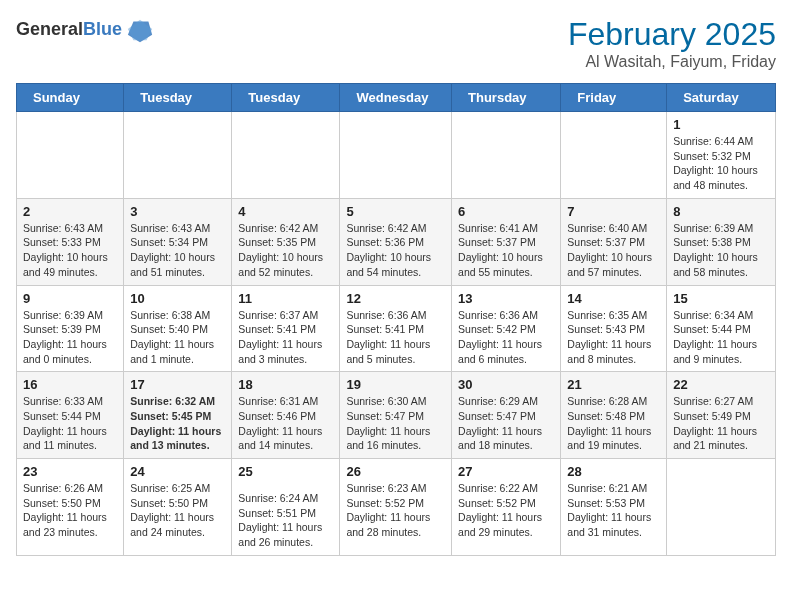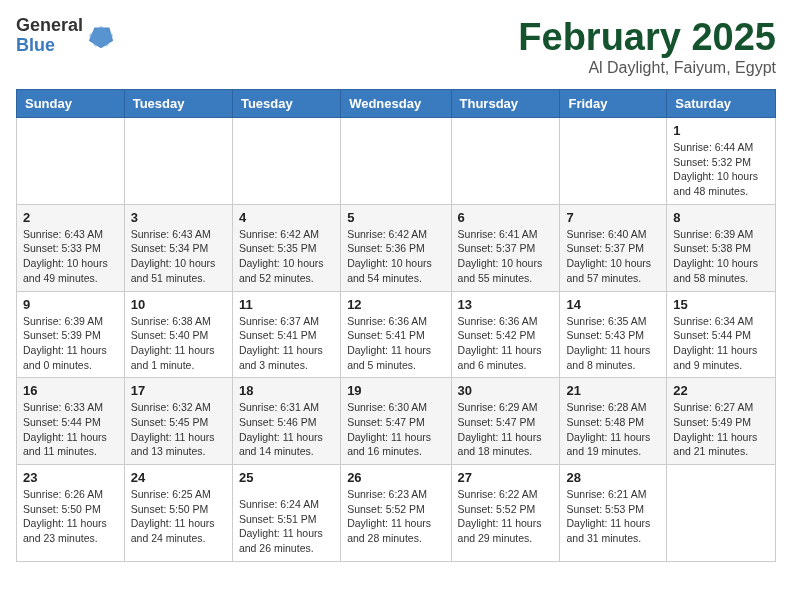--- a/index.html
+++ b/index.html
@@ -22,7 +22,7 @@
     }
     .logo-text {
       display: flex;
-      flex-direction: column;
+      flex-direction: row;
       line-height: 1.1;
     }
     .logo-general {

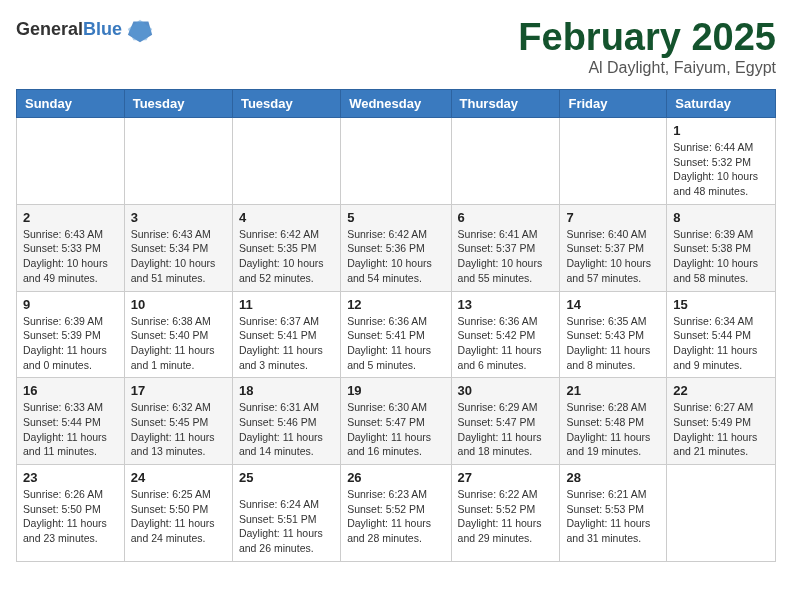--- a/index.html
+++ b/index.html
@@ -44,9 +44,9 @@
       text-align: right;
     }
     .title-month {
-      font-size: 38px;
-      font-weight: bold;
-      color: #14532d;
+      font-size: 32px;
+      font-weight: normal;
+      color: #0369a1;
     }
     .title-location {
       font-size: 16px;

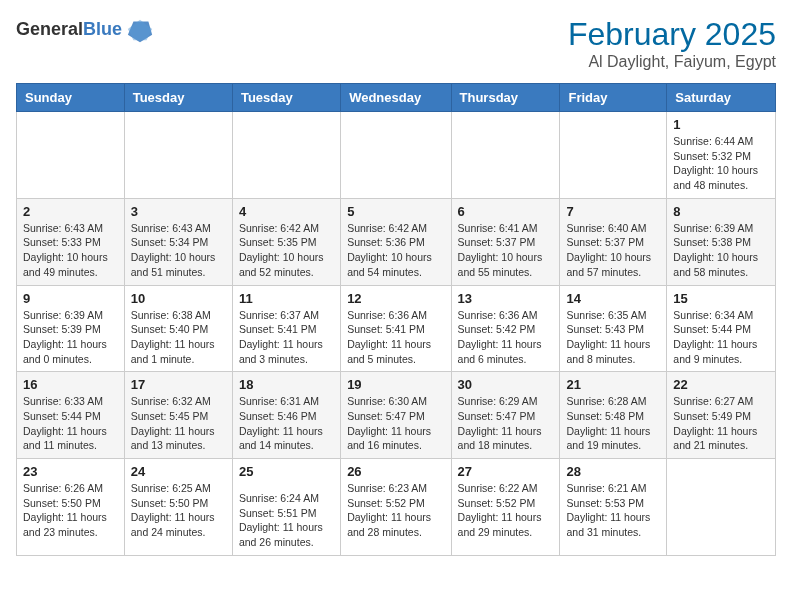--- a/index.html
+++ b/index.html
@@ -111,7 +111,7 @@
   </div>
   <div class="title-block">
     <div class="title-month">February 2025</div>
-    <div class="title-location">Al Daylight, Faiyum, Egypt</div>
+    <div class="title-location">Al Wasitah, Faiyum, Friday</div>
   </div>
 </div>
 

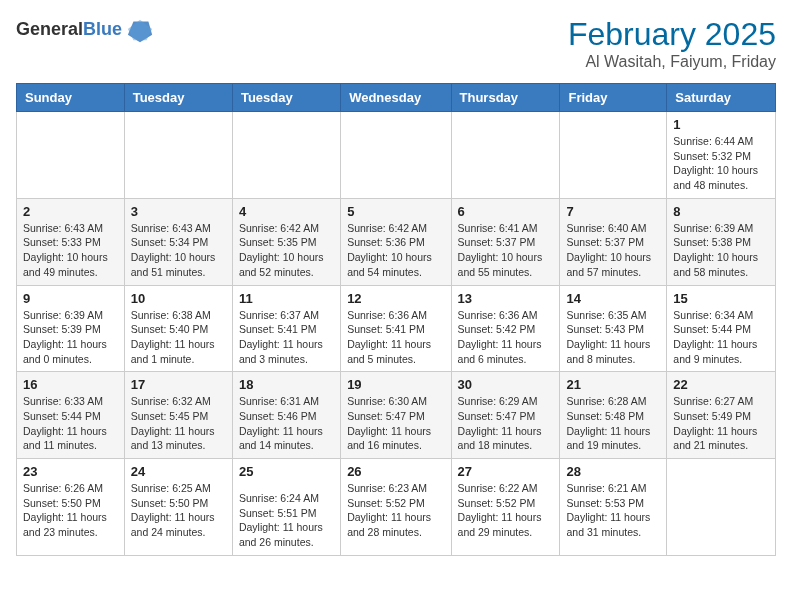--- a/index.html
+++ b/index.html
@@ -62,7 +62,7 @@
       color: #fff;
       font-size: 13px;
       font-weight: bold;
-      padding: 6px 8px;
+      padding: 6px 16px;
       text-align: left;
       border: 1px solid #2d63a0;
     }

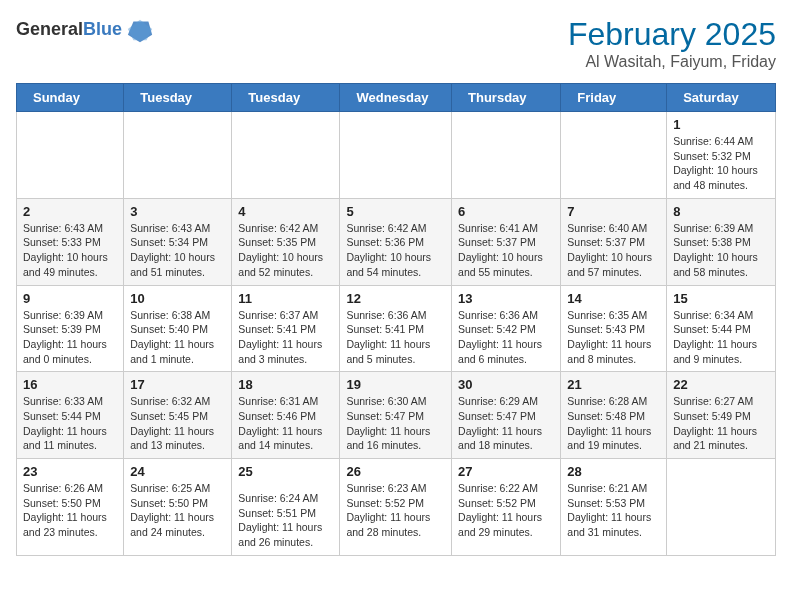--- a/index.html
+++ b/index.html
@@ -239,7 +239,7 @@
         </td>
         <td>
           <span class="day-num">17</span>
-          <div class="day-info" style="white-space: pre-line;">Sunrise: 6:32 AM
+          <div class="day-info" style="white-space: pre-line; font-weight: bold;">Sunrise: 6:32 AM
 Sunset: 5:45 PM
 Daylight: 11 hours and 13 minutes.</div>
         </td>

